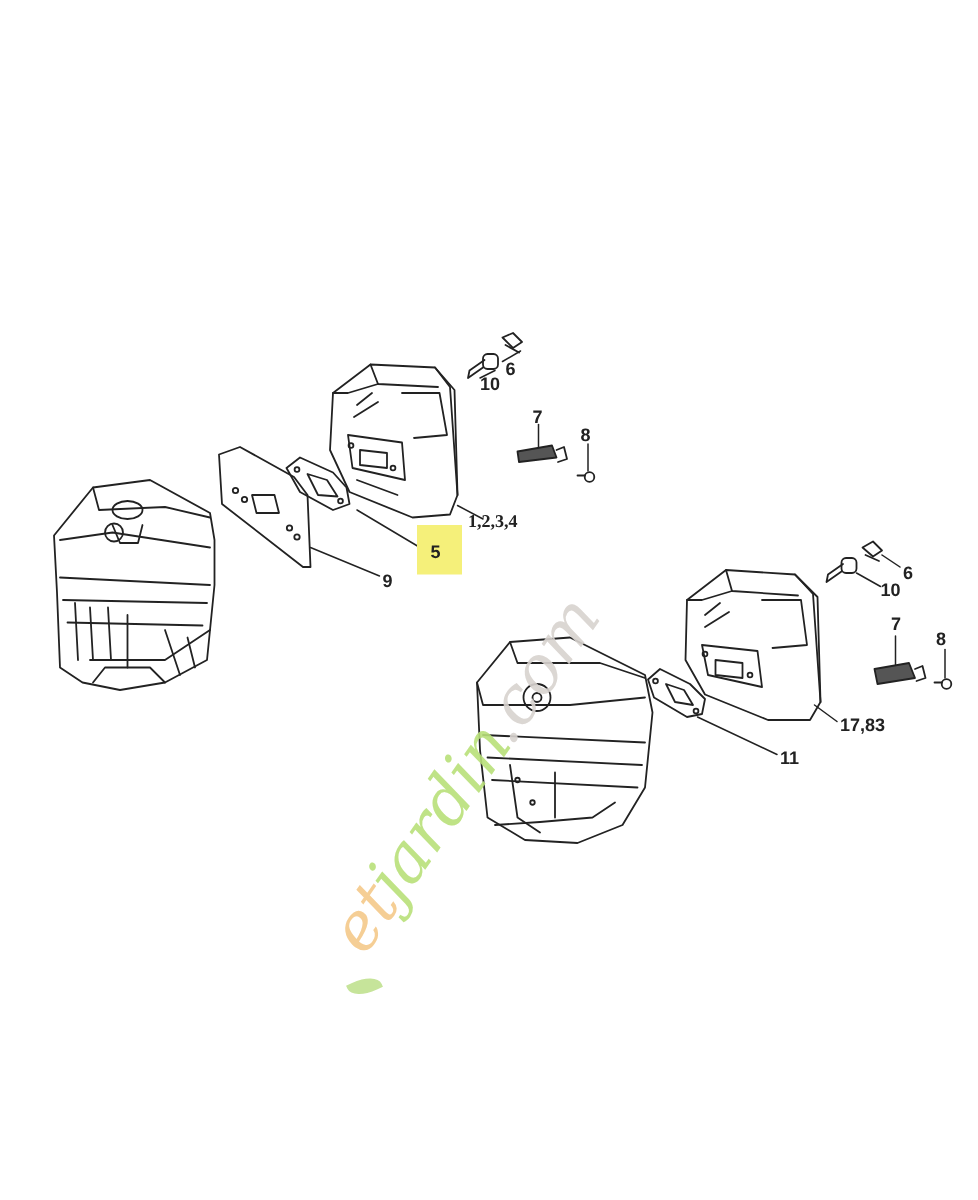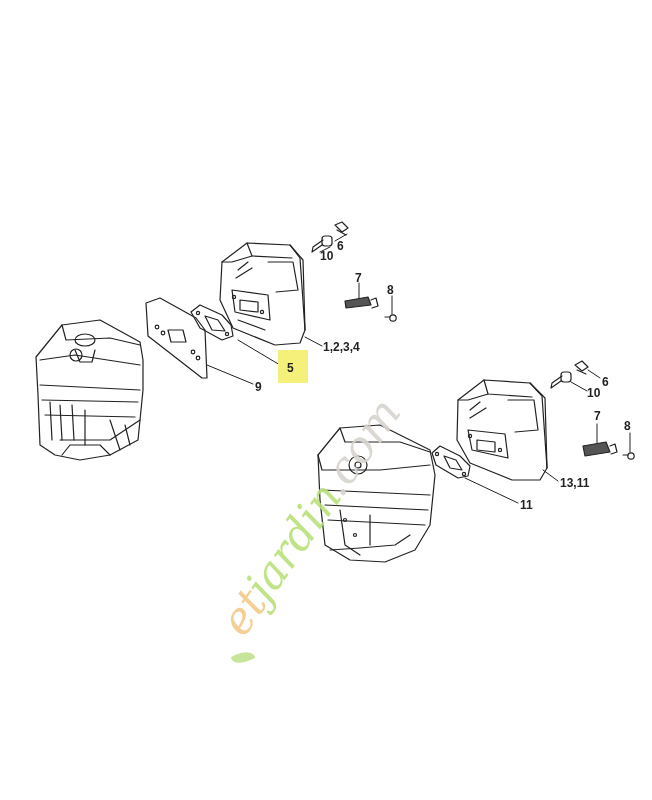--- a/index.html
+++ b/index.html
@@ -157,7 +157,7 @@
   <span class="lbl" style="left:320px; top:250px;">10</span>
   <span class="lbl" style="left:355px; top:272px;">7</span>
   <span class="lbl" style="left:387px; top:284px;">8</span>
-  <span class="lbl" style="left:323px; top:341px;">1,2,3,4</span>
+  <span class="lbl" style="left:312px; top:341px;font-family:Liberation Serif, serif;">1,2,3,4</span>
   <span class="lbl" style="left:287px; top:362px;">5</span>
   <span class="lbl" style="left:255px; top:381px;">9</span>
   <span class="lbl" style="left:602px; top:376px;">6</span>

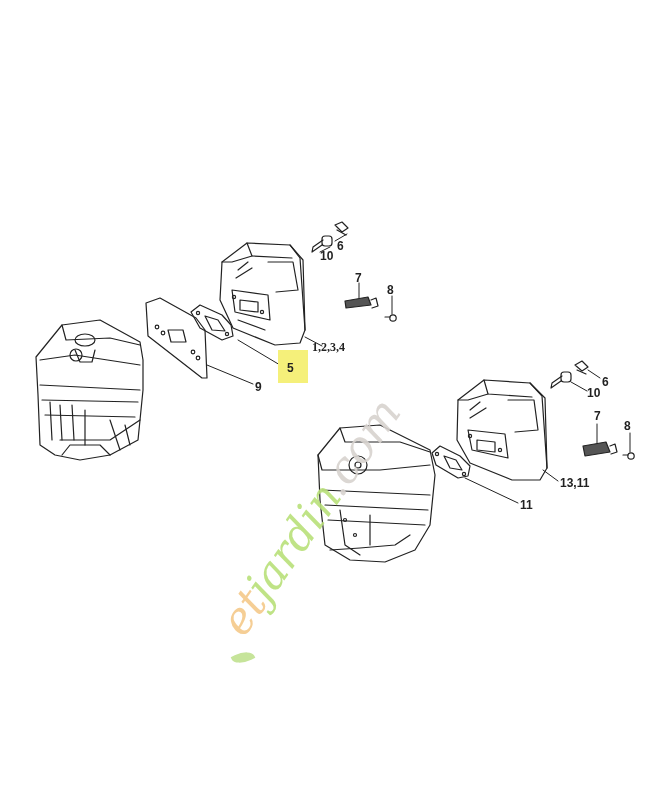--- a/index.html
+++ b/index.html
@@ -164,7 +164,7 @@
   <span class="lbl" style="left:587px; top:387px;">10</span>
   <span class="lbl" style="left:594px; top:410px;">7</span>
   <span class="lbl" style="left:624px; top:420px;">8</span>
-  <span class="lbl" style="left:560px; top:477px;">13,11</span>
+  <span class="lbl" style="left:560px; top:477px;">17,83</span>
   <span class="lbl" style="left:520px; top:499px;">11</span>
 
   

